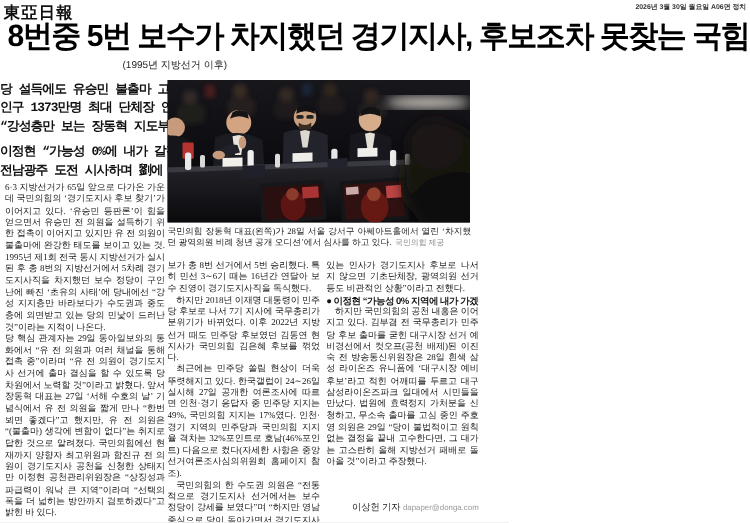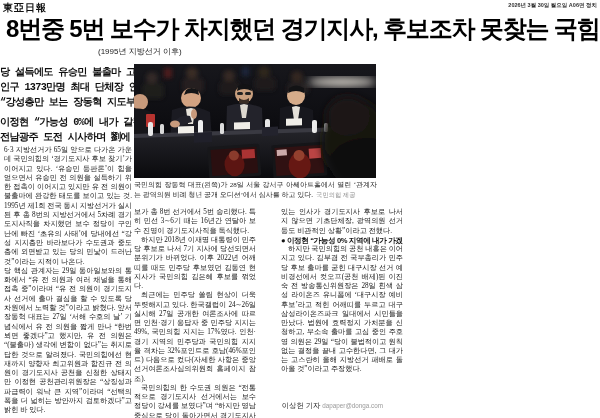--- a/index.html
+++ b/index.html
@@ -10,7 +10,7 @@
   }
   
   .masthead{
-    position:absolute;left:3px;top:1px;font-size:10px;font-weight:700;
+    position:absolute;left:3px;top:1px;font-size:13px;font-weight:700;
     letter-spacing:1px;color:#111;font-family:"DejaVu Serif",serif;
   }
   .dateline{

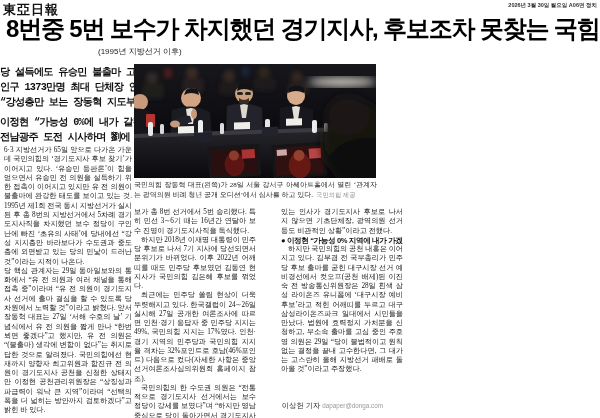--- a/index.html
+++ b/index.html
@@ -210,7 +210,7 @@
   </figure>
 
   <div class="caption">
-    <span>국민의힘 장동혁 대표(왼쪽)가 28일 서울 강서구 아쎄아트홀에서 열린 ‘관계자는 광역의원 비례 청년 공개 오디션’에서 심사를 하고 있다.</span><span class="credit">국민의힘 제공</span>
+    <span>국민의힘 장동혁 대표(왼쪽)가 28일 서울 강서구 아쎄아트홀에서 열린 ‘차지했던 광역의원 비례 청년 공개 오디션’에서 심사를 하고 있다.</span><span class="credit">국민의힘 제공</span>
   </div>
 
   <div class="bcol" id="col1">

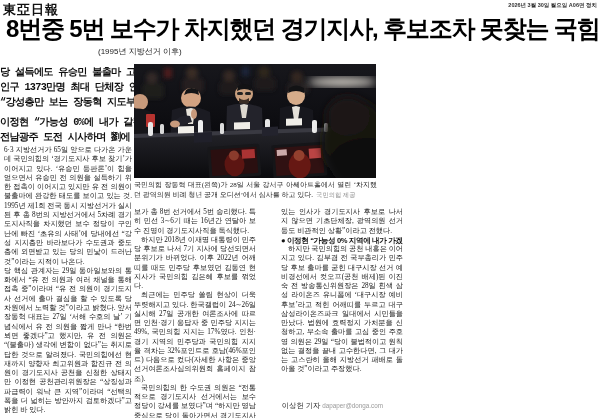--- a/index.html
+++ b/index.html
@@ -52,7 +52,7 @@
     word-break:break-all;color:#151515;
   }
   #col2{left:134px;}
-  #col3{left:261px;height:192px;margin-left:20px;}
+  #col3{left:261px;height:192px;}
   .bcol p,.bcol2 p{margin:0;}
   .bcol p.ind,.bcol2 p.ind{text-indent:7px;}
   .sechead{

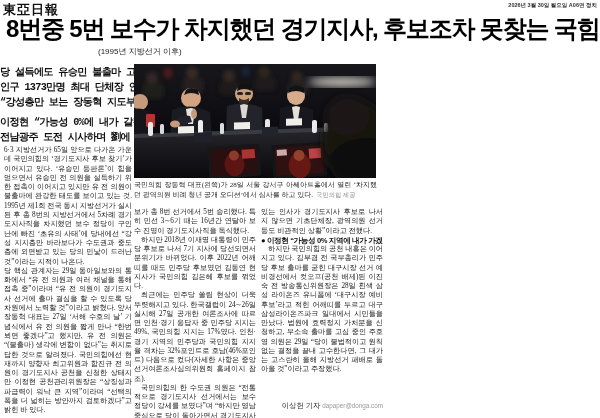--- a/index.html
+++ b/index.html
@@ -221,7 +221,7 @@
 
   <div class="bcol2" id="col2">
     <p>보가 총 8번 선거에서 5번 승리했다. 특히 민선 3∼6기 때는 16년간 연달아 보수 진영이 경기도지사직을 독식했다.</p>
-    <p class="ind">하지만 2018년 이재명 대통령이 민주당 후보로 나서 7기 지사에 당선되면서 분위기가 바뀌었다. 이후 2022년 어깨띠를 때도 민주당 후보였던 김동연 현 지사가 국민의힘 김은혜 후보를 꺾었다.</p>
+    <p class="ind">하지만 2018년 이재명 대통령이 민주당 후보로 나서 7기 지사에 국무총리가 분위기가 바뀌었다. 이후 2022년 지방선거 때도 민주당 후보였던 김동연 현 지사가 국민의힘 김은혜 후보를 꺾었다.</p>
     <p class="ind">최근에는 민주당 쏠림 현상이 더욱 뚜렷해지고 있다. 한국갤럽이 24∼26일 실시해 27일 공개한 여론조사에 따르면 인천·경기 응답자 중 민주당 지지는 49%, 국민의힘 지지는 17%였다. 인천·경기 지역의 민주당과 국민의힘 지지율 격차는 32%포인트로 호남(46%포인트) 다음으로 컸다(자세한 사항은 중앙선거여론조사심의위원회 홈페이지 참조).</p>
     <p class="ind">국민의힘의 한 수도권 의원은 “전통적으로 경기도지사 선거에서는 보수 정당이 강세를 보였다”며 “하지만 영남 중심으로 당이 돌아가면서 경기도지사 후보를 내기도 어려운 지경이 됐다”고 지적했다. 한 경기 지역 당협위원장은 “장동혁 대표 체제에서 강성 지지층 중심 행보가 이어지면서, 경기도 민심은 더 싸늘해졌다”며 “중량감</p>
   </div>

